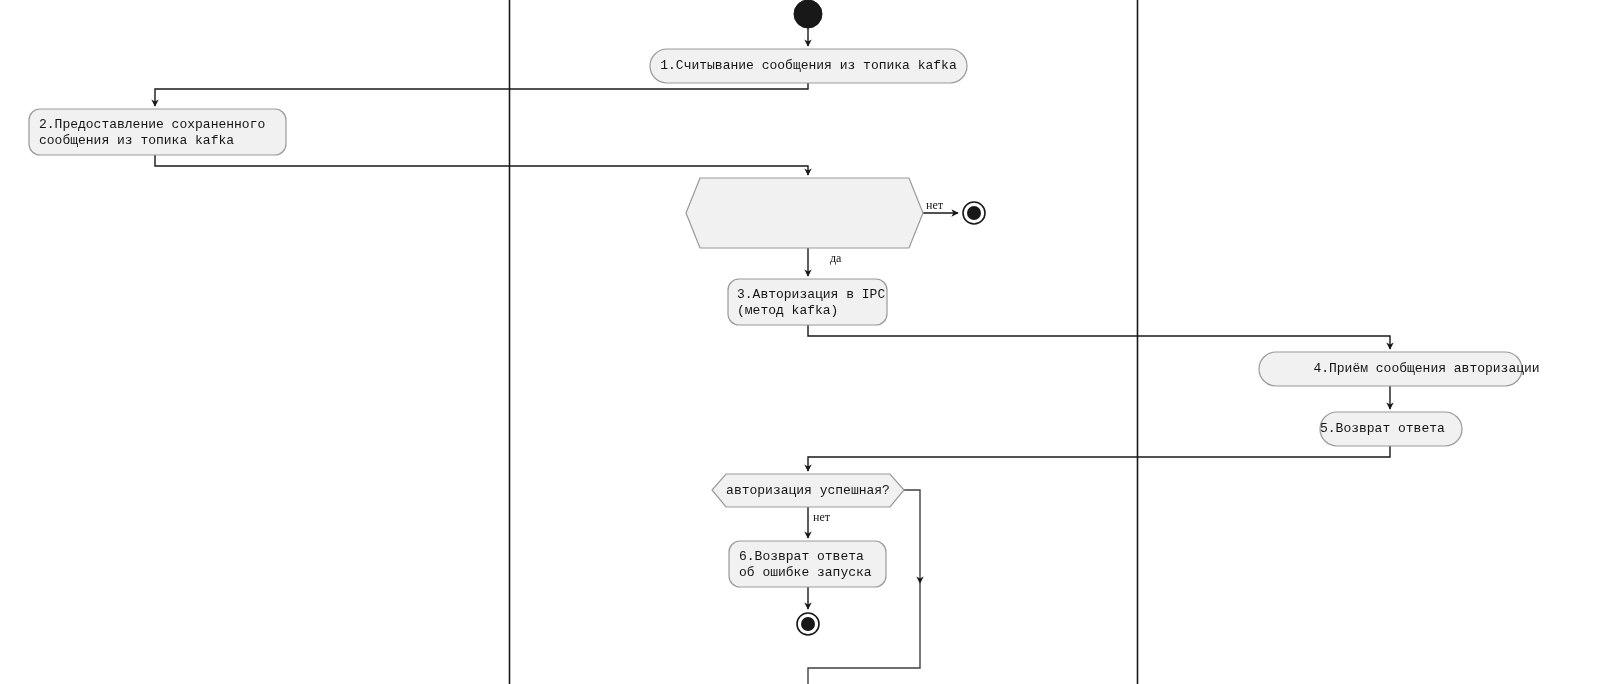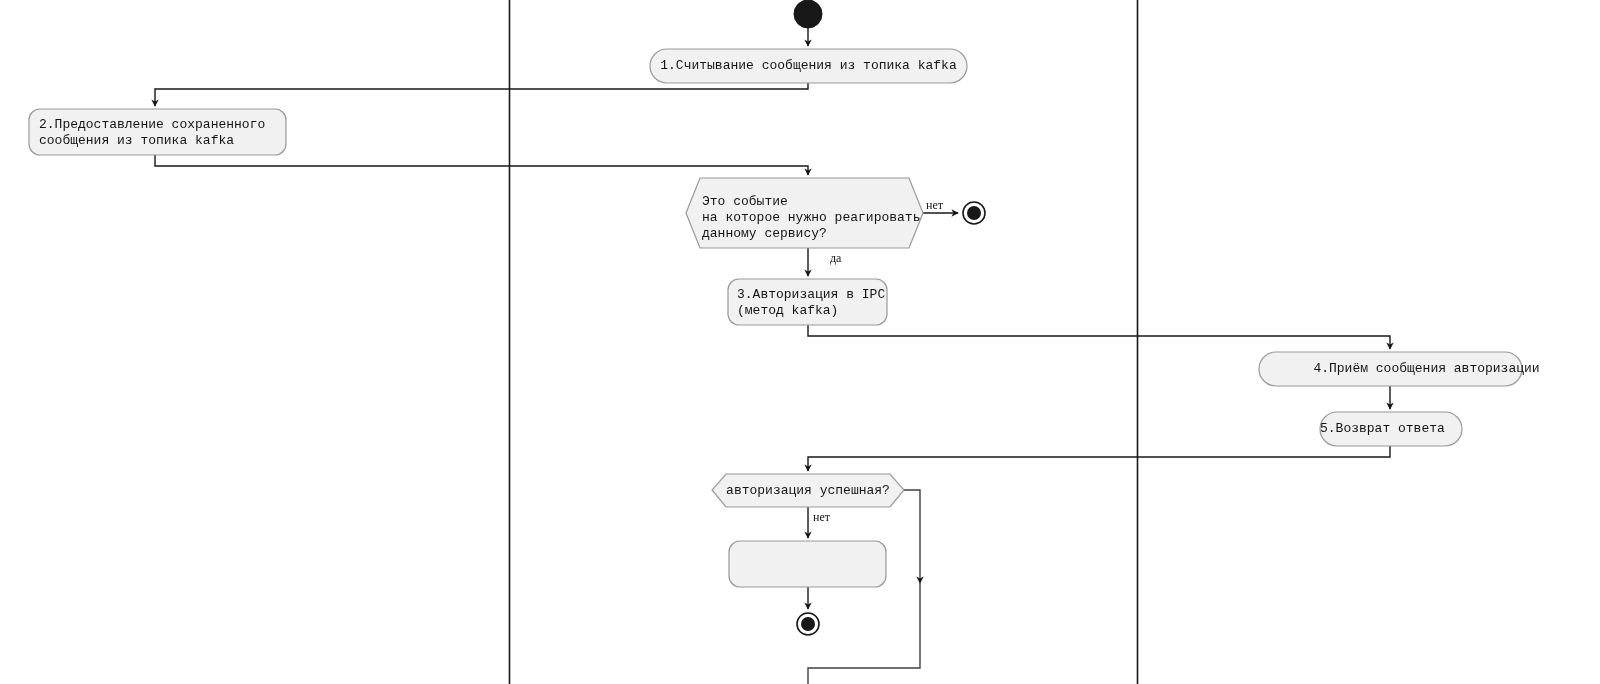--- a/index.html
+++ b/index.html
@@ -107,7 +107,6 @@
 
   <div class="node-label label-left" style="left:39px; top:117px; width:247px;"><span>2.Предоставление сохраненного</span><br><span>сообщения из топика kafka</span></div>
 
-  <div class="node-label label-left" style="left:702px; top:194px; width:215px;"><span>Это событие</span><br><span>на которое нужно реагировать</span><br><span>данному сервису?</span></div>
 
   <div class="node-label label-left" style="left:737px; top:287px; width:145px;"><span>3.Авторизация в IPC</span><br><span>(метод kafka)</span></div>
 

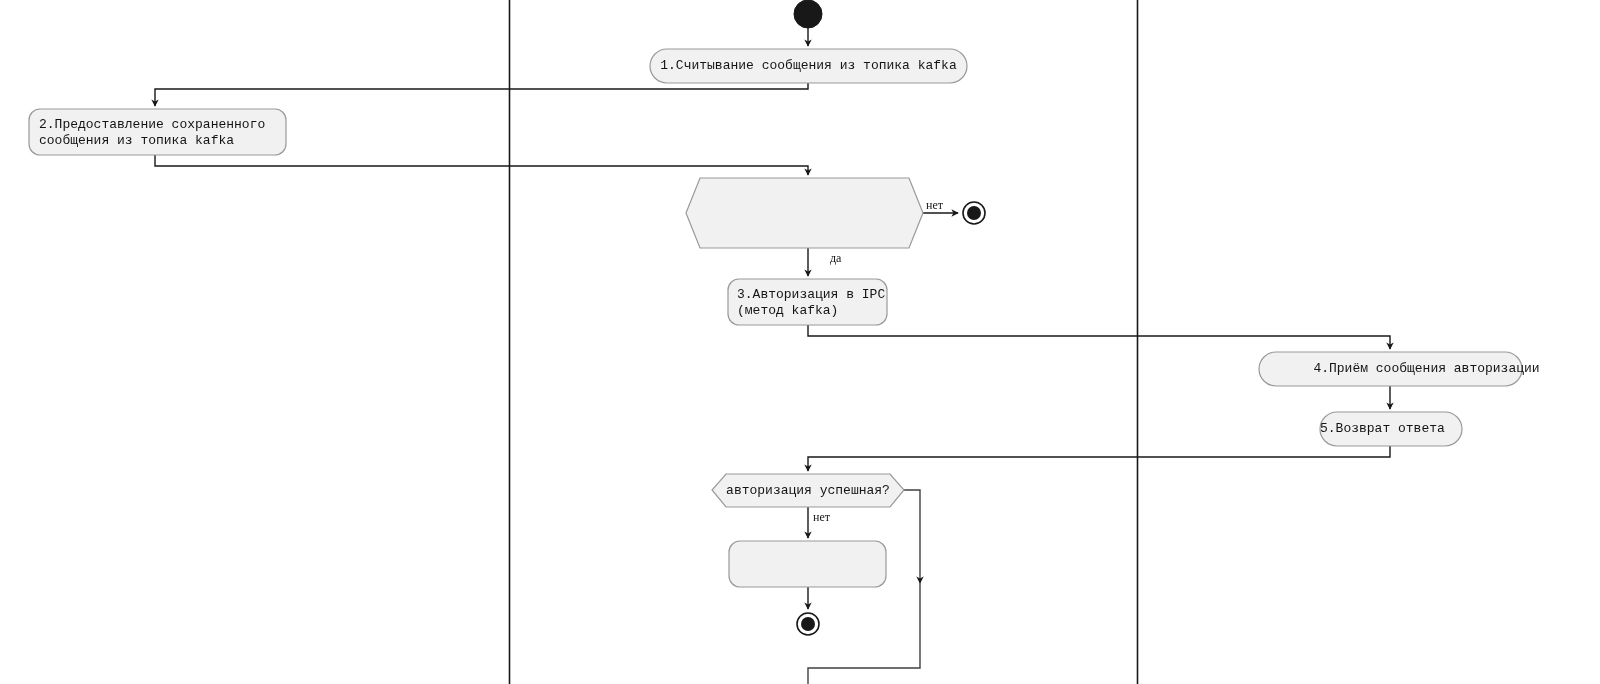--- a/index.html
+++ b/index.html
@@ -116,6 +116,7 @@
 
   <div class="node-label label-center" style="left:712px; top:483px; width:192px;">авторизация успешная?</div>
 
+  <div class="node-label label-left" style="left:739px; top:549px; width:145px;"><span>6.Возврат ответа</span><br><span>об ошибке запуска</span></div>
 
   <div class="edge-label" style="left:926px; top:199px;">нет</div>
 

